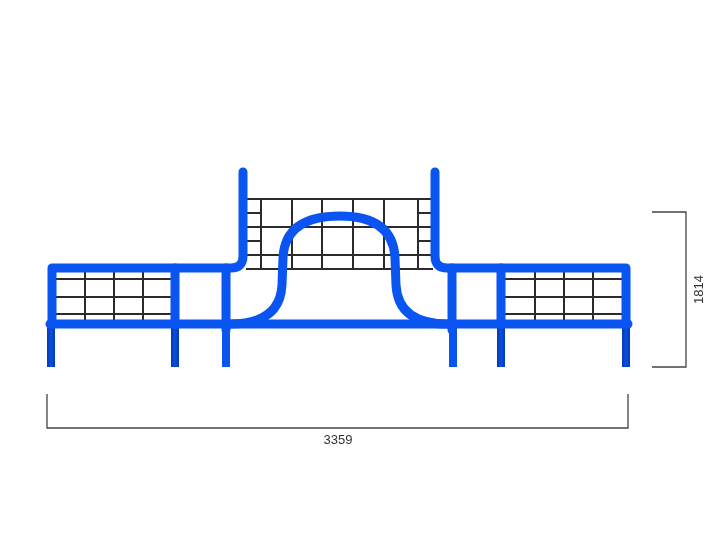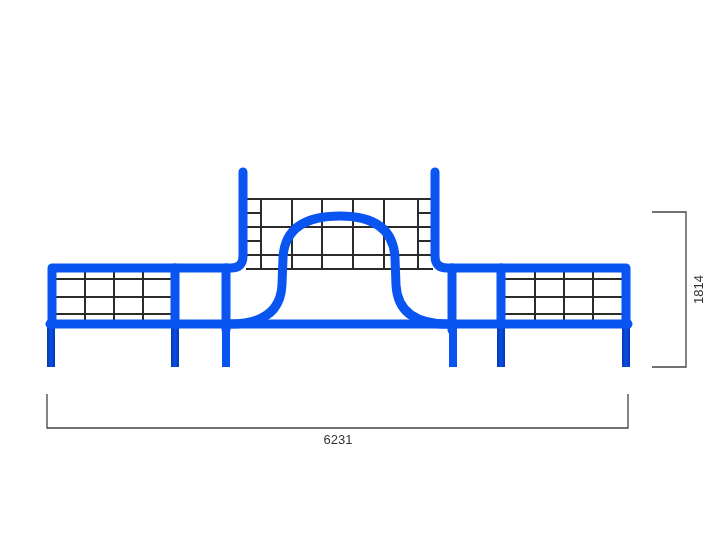--- a/index.html
+++ b/index.html
@@ -87,7 +87,7 @@
   </g>
 </svg>
 
-<div id="width-label" class="dim-label">6231</div>
+<div id="width-label" class="dim-label">3359</div>
 <div id="height-label" class="dim-label">1814</div>
 
 </body></html>

